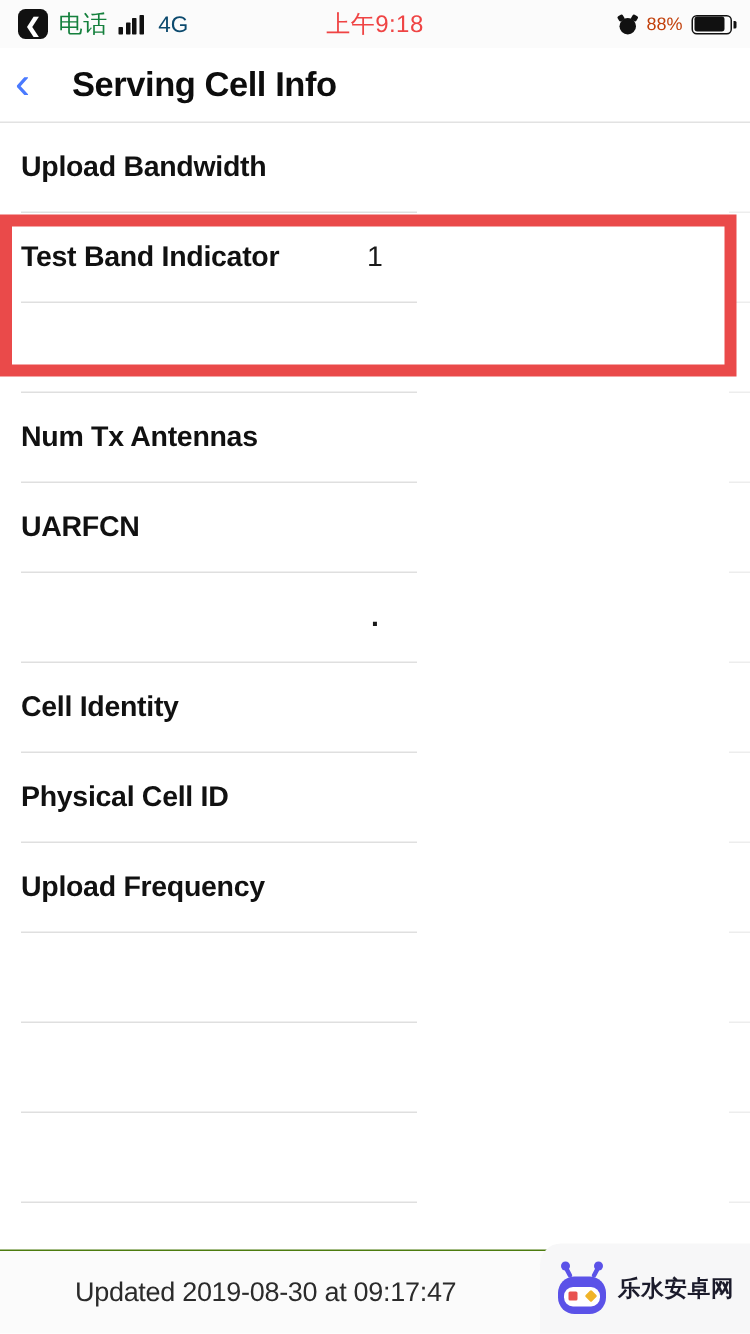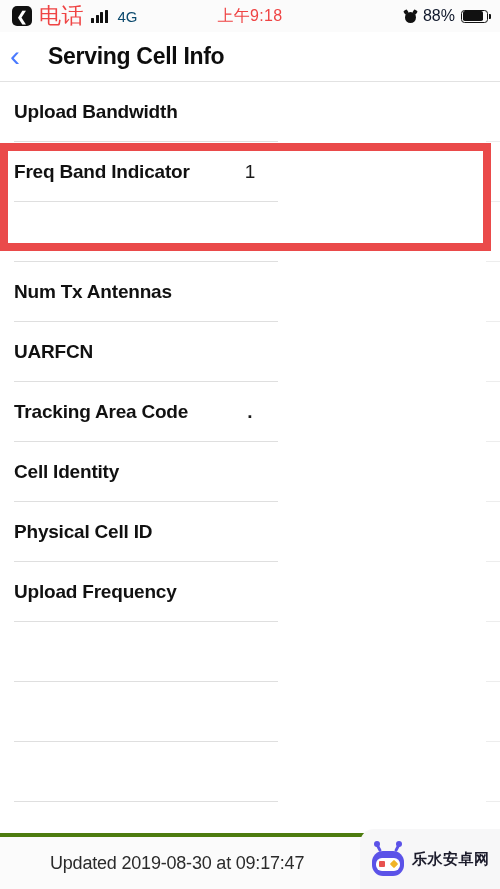--- a/index.html
+++ b/index.html
@@ -26,7 +26,7 @@
     display:flex; align-items:center; justify-content:center;
     font-size:13px; line-height:1; font-weight:700;
   }
-  .carrier{ font-size:22px; color:#ef4444; letter-spacing:.5px; }
+  .carrier{ font-size:16px; color:#15803d; letter-spacing:.5px; }
   .bars{ display:flex; align-items:flex-end; gap:1.5px; height:13px; }
   .bars i{ display:block; width:3px; background:#111; border-radius:.5px; }
   .bars i:nth-child(1){ height:5px; }

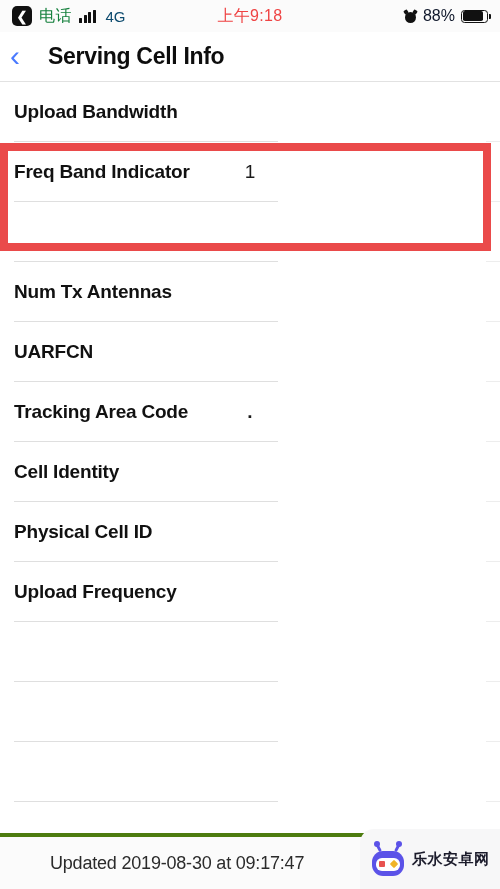--- a/index.html
+++ b/index.html
@@ -58,7 +58,7 @@
   }
   .alarm .ear.l{ left:0; }
   .alarm .ear.r{ right:0; transform:rotate(30deg); }
-  .batt-pct{ font-size:16px; color:#0f172a; }
+  .batt-pct{ font-size:12px; color:#c2410c; }
   .battery{ position:relative; width:27px; height:13px; }
   .battery .shell{
     position:absolute; inset:0;

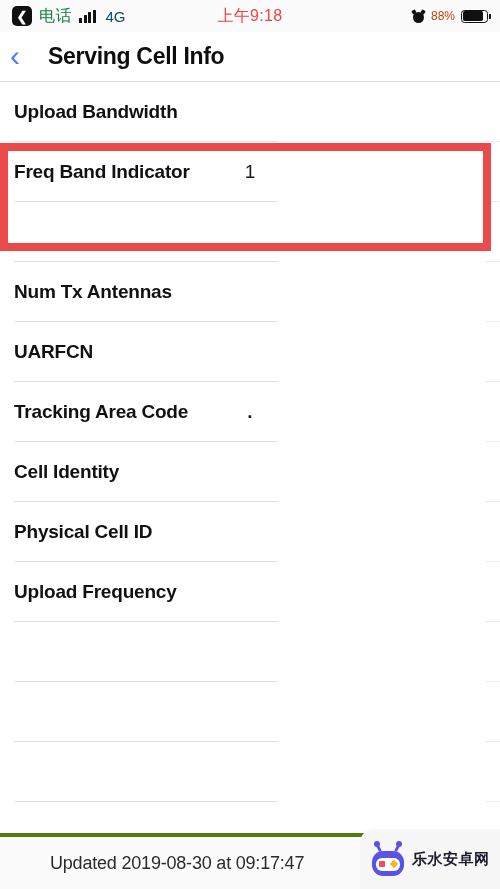--- a/index.html
+++ b/index.html
@@ -241,7 +241,7 @@
       <span class="sep"></span>
     </div>
     <div class="row">
-      <span class="label">Freq Band Indicator</span>
+      <span class="label">Test Band Indicator</span>
       <span class="value">1</span>
       <span class="sep"></span>
     </div>

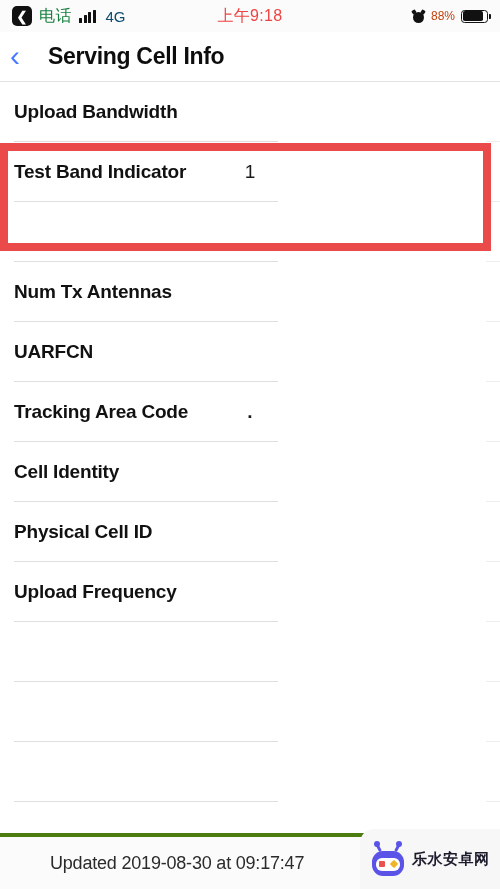--- a/index.html
+++ b/index.html
@@ -260,7 +260,6 @@
       <span class="sep"></span>
     </div>
     <div class="row">
-      <span class="label">Tracking Area Code</span>
       <span class="value dot">.</span>
       <span class="sep"></span>
     </div>

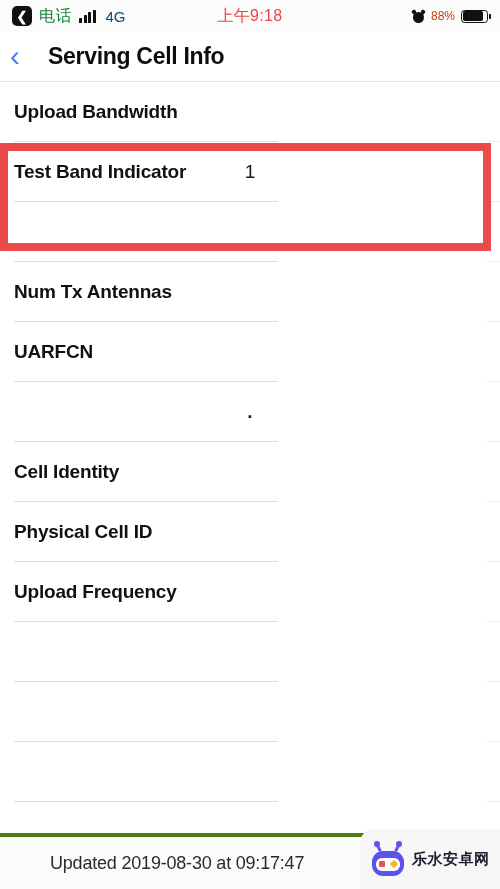--- a/index.html
+++ b/index.html
@@ -141,7 +141,7 @@
     position:absolute; left:0; right:0; bottom:0;
     height:56px;
     background:#fbfbfb;
-    border-top:4px solid #4d7c0f;
+    border-top:1px solid #4d7c0f;
     display:flex; align-items:center;
   }
   .footer-text{

